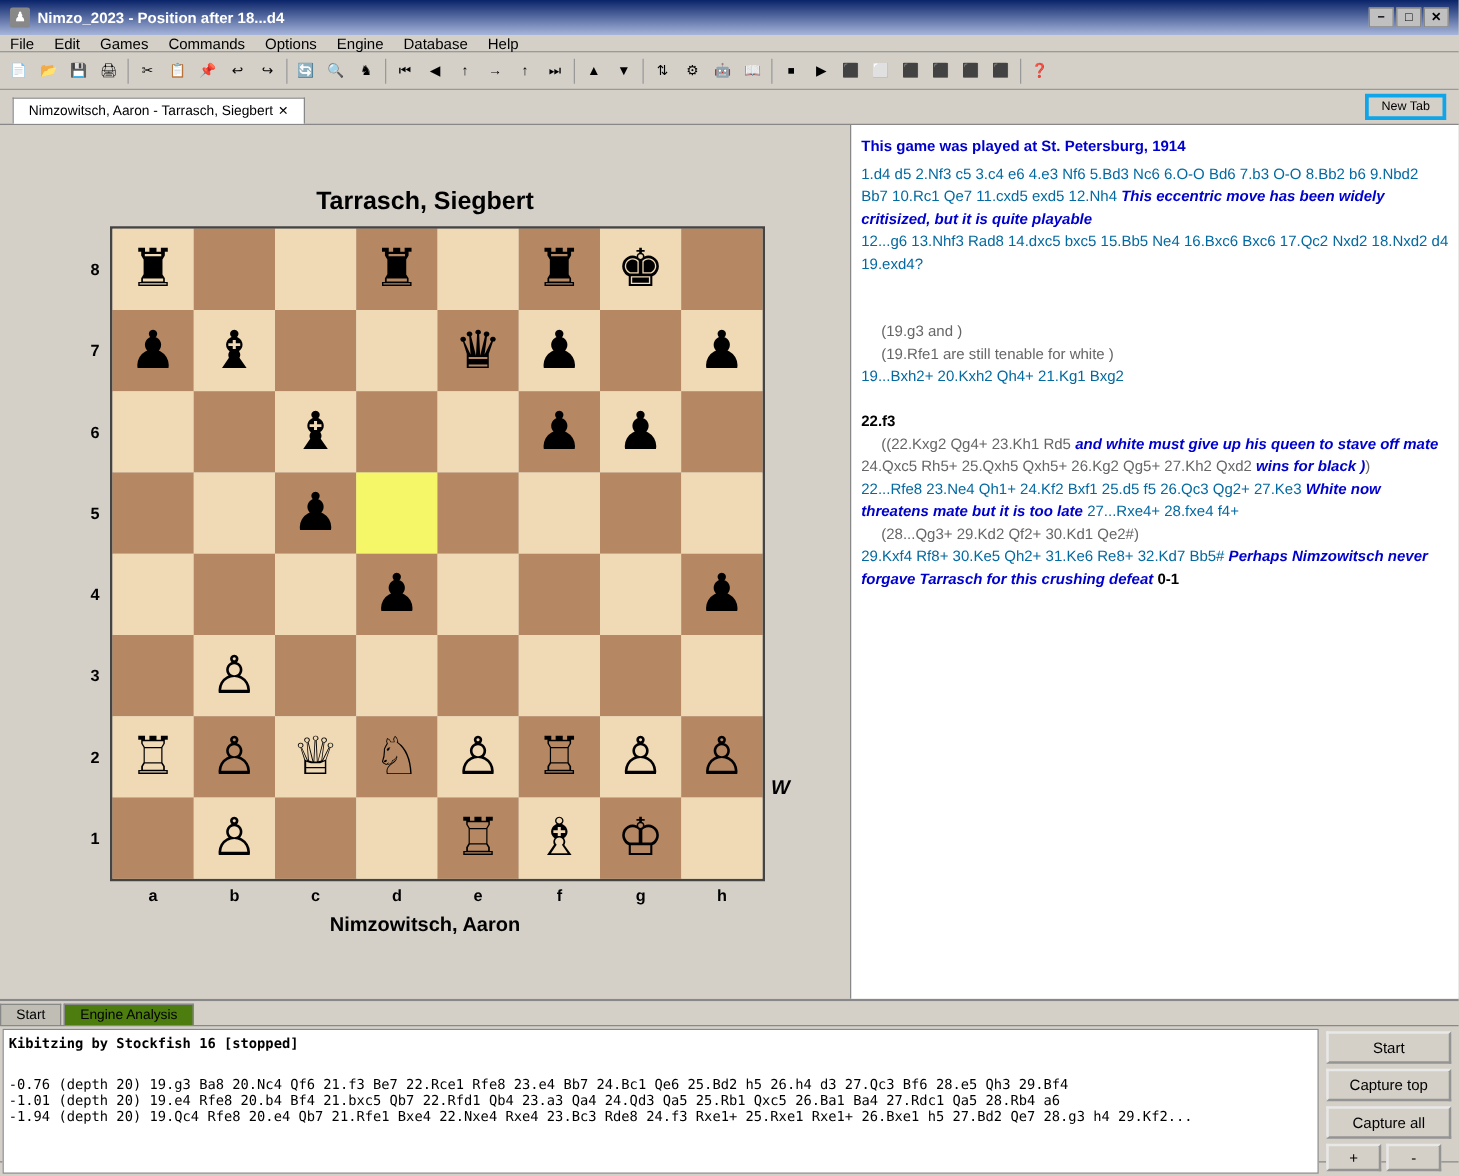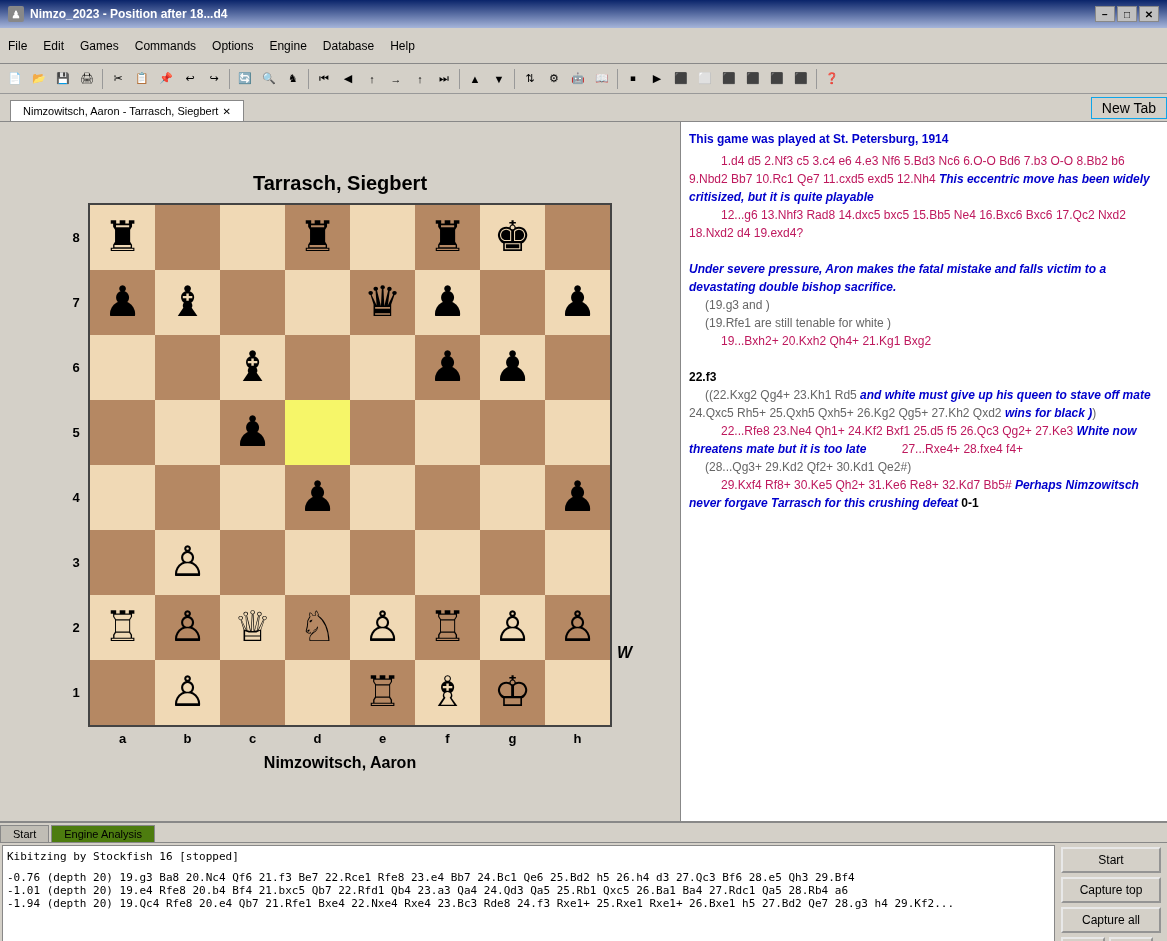--- a/index.html
+++ b/index.html
@@ -13,7 +13,7 @@
     .title-btn { width: 20px; height: 16px; background: #c0c0c0; border: 1px solid #888; cursor: pointer; font-size: 10px; display: flex; align-items: center; justify-content: center; color: black; }
     
     
-    #menubar { background: #d4d0c8; height: 36px; display: flex; align-items: center; border-bottom: 1px solid #888; }
+    #menubar { background: #d4d0c8; height: 14px; display: flex; align-items: center; border-bottom: 1px solid #888; }
     .menu-item { padding: 2px 8px; cursor: pointer; font-size: 12px; }
     
     

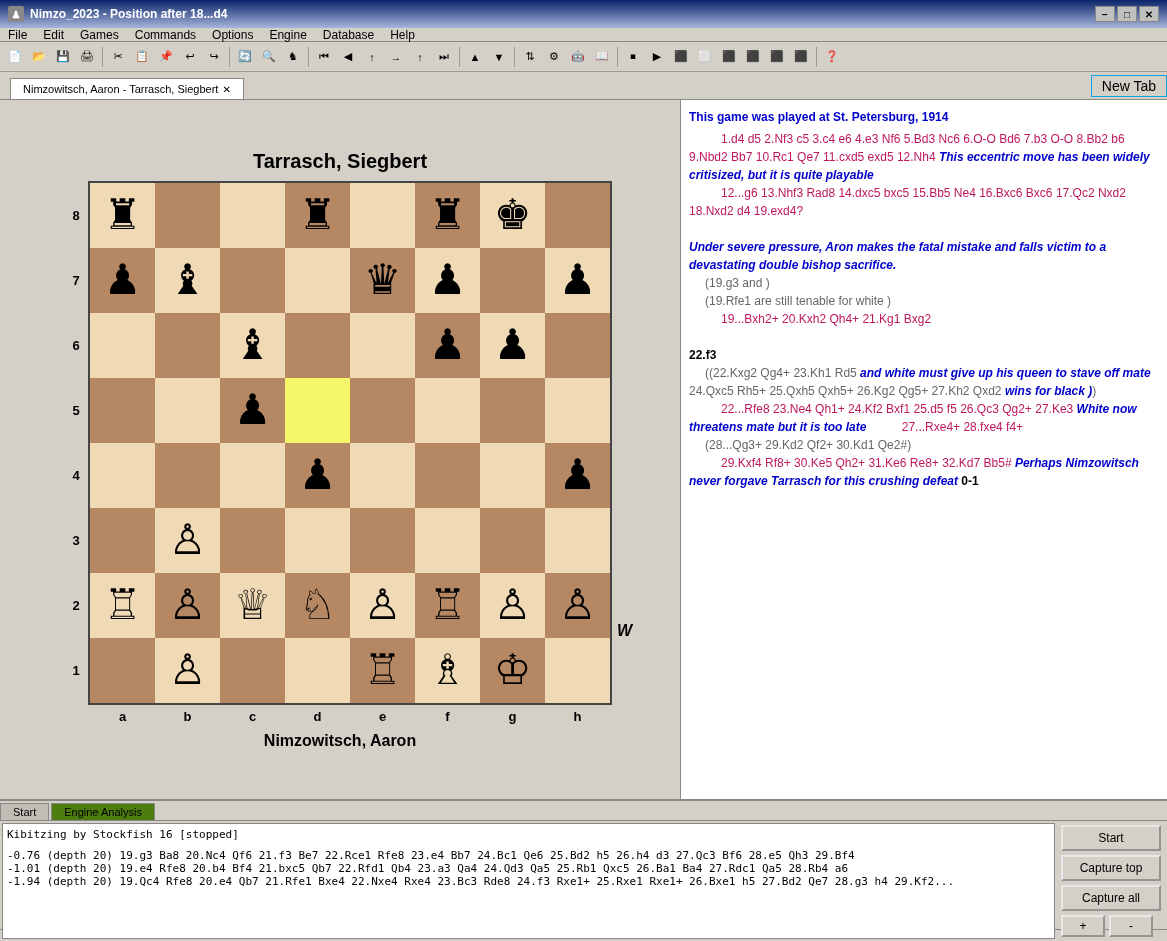--- a/index.html
+++ b/index.html
@@ -26,7 +26,7 @@
     .tab { padding: 4px 12px; background: #c0bdb5; border: 1px solid #888; border-bottom: none; cursor: pointer; font-size: 11px; margin-right: 18px; display: flex; align-items: center; gap: 4px; }
     .tab.active { background: white; }
     .tab-close { font-size: 10px; cursor: pointer; }
-    .new-tab-btn { margin-left: auto; margin-right: 0; padding: 2px 10px; border: 1px solid #0ea5e9; background: #d4d0c8; cursor: pointer; font-size: 14px; align-self: center; }
+    .new-tab-btn { margin-left: auto; margin-right: 10px; padding: 2px 10px; border: 3px solid #0ea5e9; background: #d4d0c8; cursor: pointer; font-size: 10px; align-self: center; }
     
     
     #main { display: flex; height: calc(941px - 28px - 22px - 30px - 28px - 110px - 24px); }

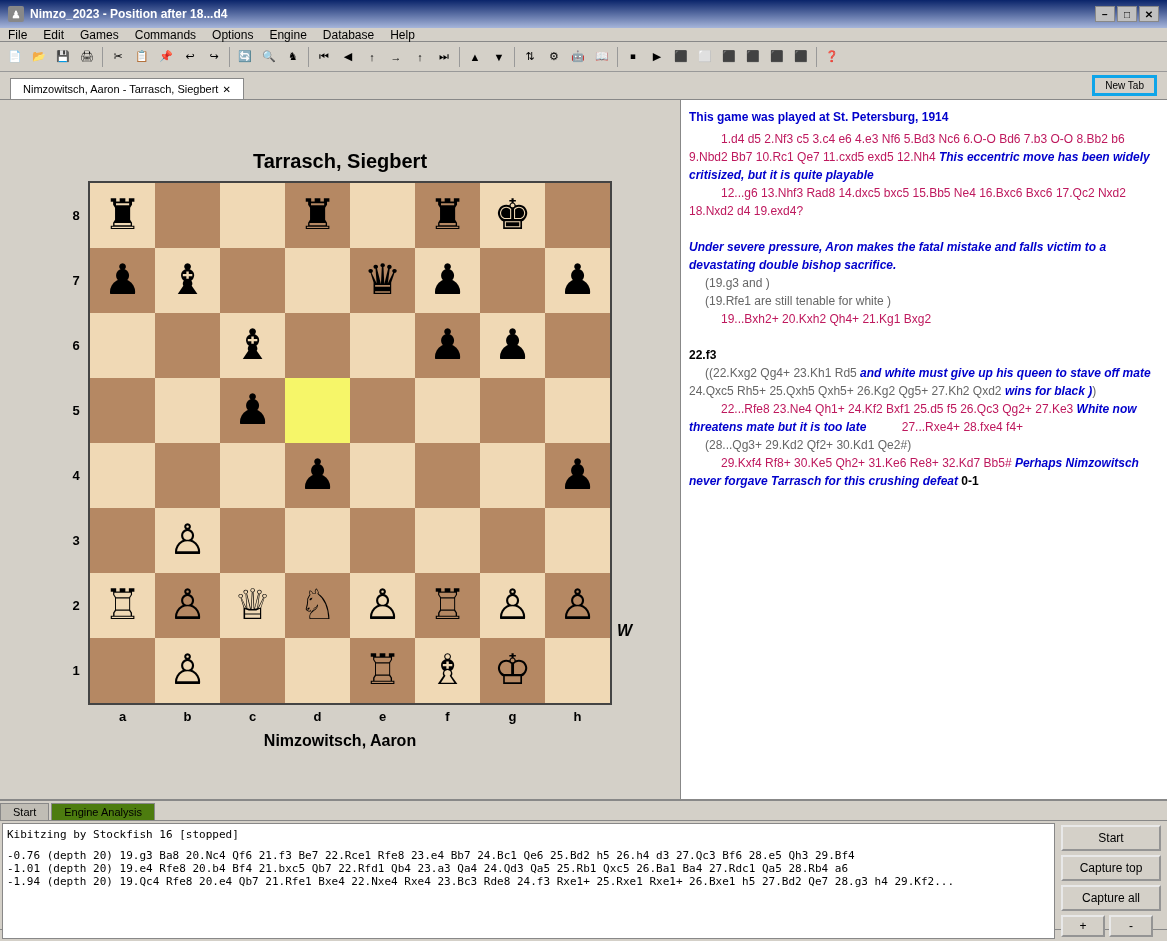--- a/index.html
+++ b/index.html
@@ -55,7 +55,7 @@
     
     #game-text { flex: 1; background: white; border-left: 1px solid #888; overflow-y: auto; padding: 8px 8px; font-size: 12px; line-height: 1.5; }
     .gt-intro { color: #0000cc; font-weight: bold; margin-bottom: 4px; }
-    .gt-moves { color: #be185d; margin-left: 32px; }
+    .gt-moves { color: #0369a1; }
     .gt-comment { color: #0000cc; font-style: italic; font-weight: bold; }
     .gt-variation { color: #666; margin-left: 16px; }
     .gt-bold { font-weight: bold; }

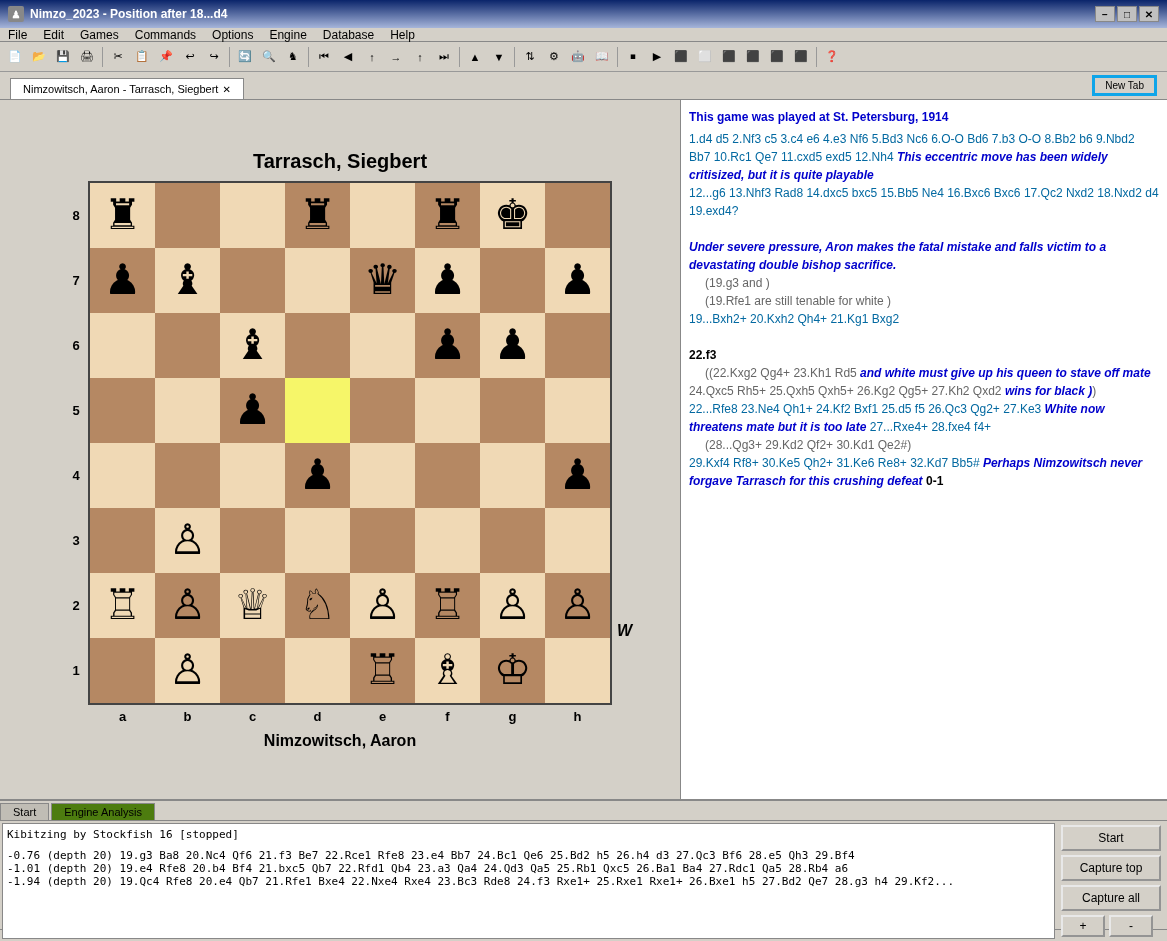--- a/index.html
+++ b/index.html
@@ -331,7 +331,6 @@
     <br>
     <span class="gt-moves"> 12...g6 13.Nhf3 Rad8 14.dxc5 bxc5 15.Bb5 Ne4 16.Bxc6 Bxc6 17.Qc2 Nxd2 18.Nxd2 d4 19.exd4?</span>
     <br><br>
-    <span class="gt-comment">Under severe pressure,  Aron makes the fatal mistake and falls victim to a devastating double bishop sacrifice.</span>
     <br>
     <span class="gt-variation">(19.g3  and )</span>
     <br>

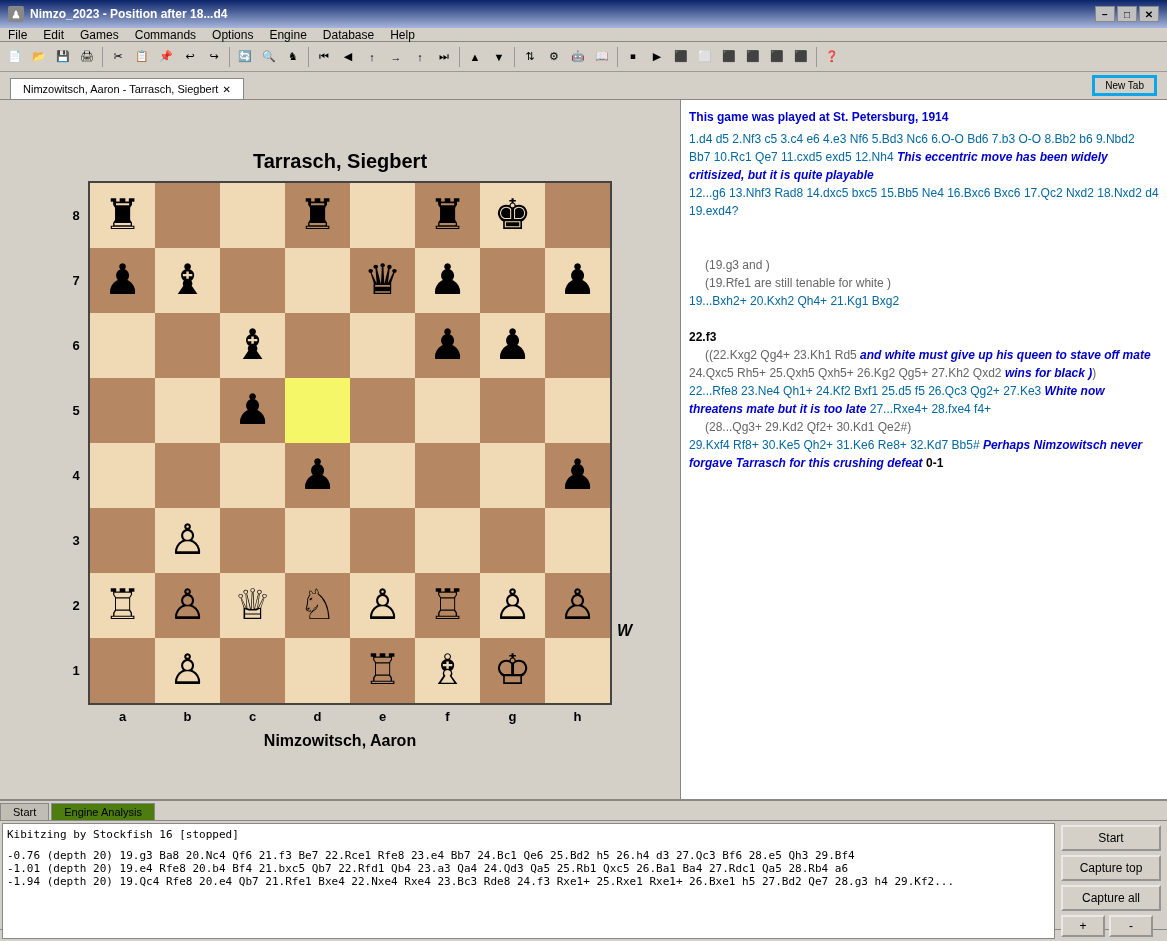--- a/index.html
+++ b/index.html
@@ -358,7 +358,7 @@
   </div>
   <div id="engine-content">
     <div id="engine-lines">
-      <div style="margin-bottom:8px;">Kibitzing by Stockfish 16 [stopped]</div>
+      <div style="margin-bottom:20px;font-weight:bold;">Kibitzing by Stockfish 16 [stopped]</div>
       <div>-0.76 (depth 20) 19.g3 Ba8 20.Nc4 Qf6 21.f3 Be7 22.Rce1 Rfe8 23.e4 Bb7 24.Bc1 Qe6 25.Bd2 h5 26.h4 d3 27.Qc3 Bf6 28.e5 Qh3 29.Bf4</div>
       <div>-1.01 (depth 20) 19.e4 Rfe8 20.b4 Bf4 21.bxc5 Qb7 22.Rfd1 Qb4 23.a3 Qa4 24.Qd3 Qa5 25.Rb1 Qxc5 26.Ba1 Ba4 27.Rdc1 Qa5 28.Rb4 a6</div>
       <div>-1.94 (depth 20) 19.Qc4 Rfe8 20.e4 Qb7 21.Rfe1 Bxe4 22.Nxe4 Rxe4 23.Bc3 Rde8 24.f3 Rxe1+ 25.Rxe1 Rxe1+ 26.Bxe1 h5 27.Bd2 Qe7 28.g3 h4 29.Kf2...</div>

